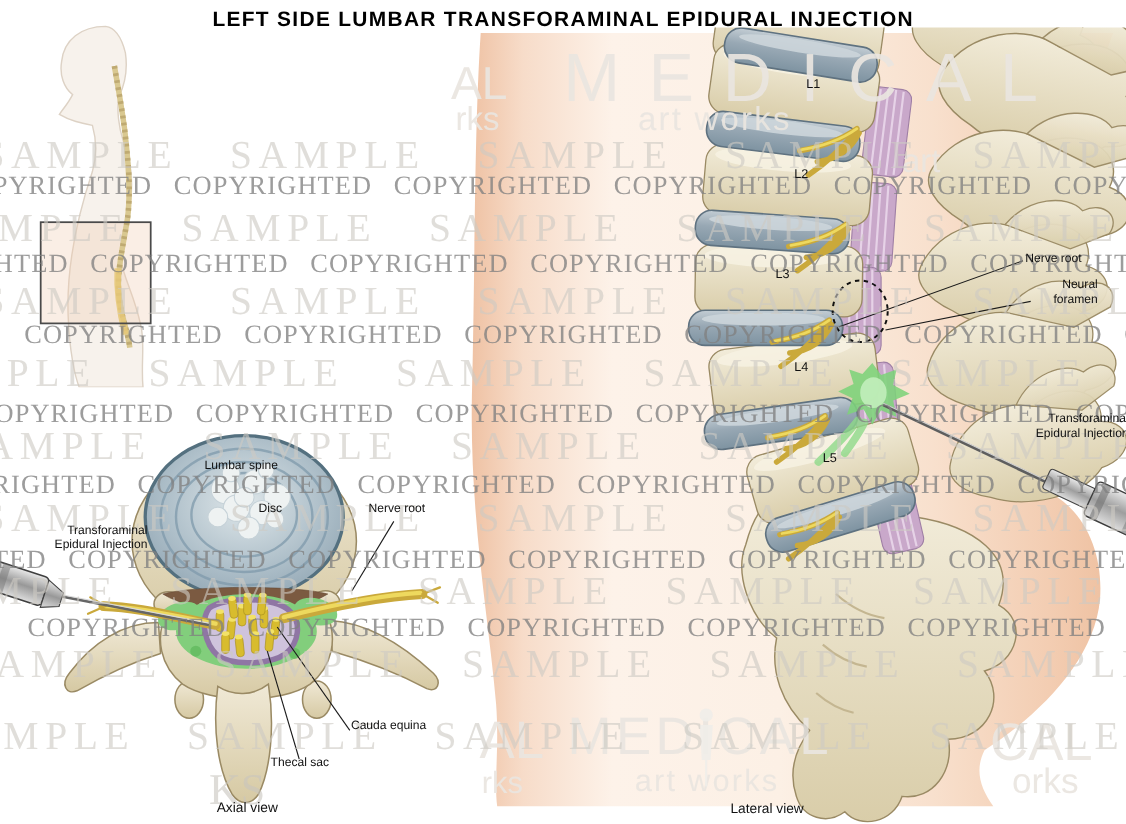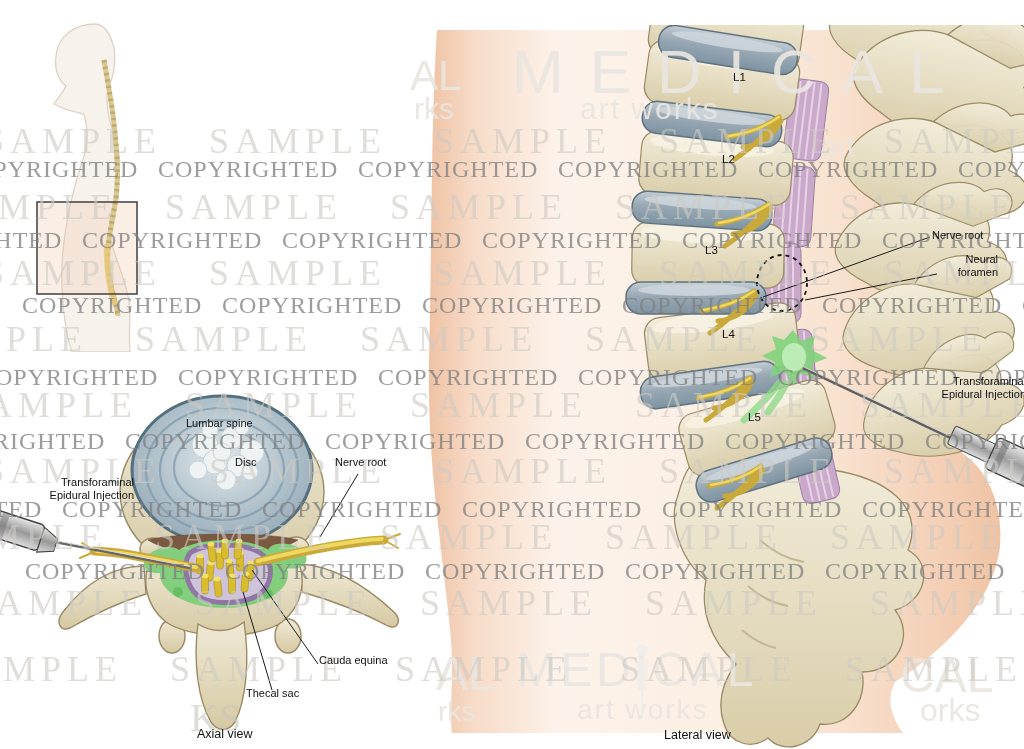--- a/index.html
+++ b/index.html
@@ -349,6 +349,7 @@
     <div class="wm-logo wm-frag-gray" style="left:190px; top:694px; font-size:40px;">KS</div>
   </div>
 
+  <div class="title">LEFT SIDE LUMBAR TRANSFORAMINAL EPIDURAL INJECTION</div>
 
   <div class="lbl" style="left:186px; top:371px;margin-top:46px;">Lumbar spine</div>
   <div class="lbl" style="left:235px; top:456px;">Disc</div>

